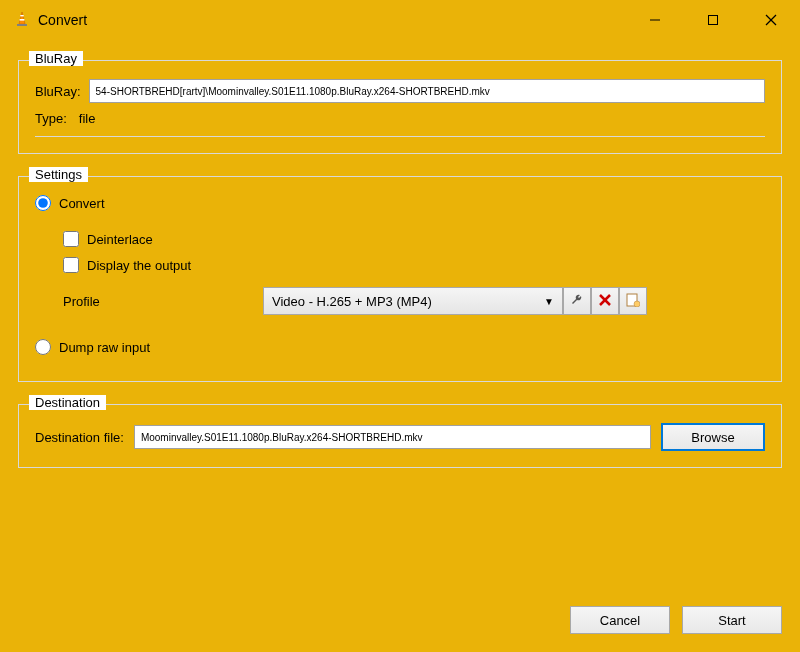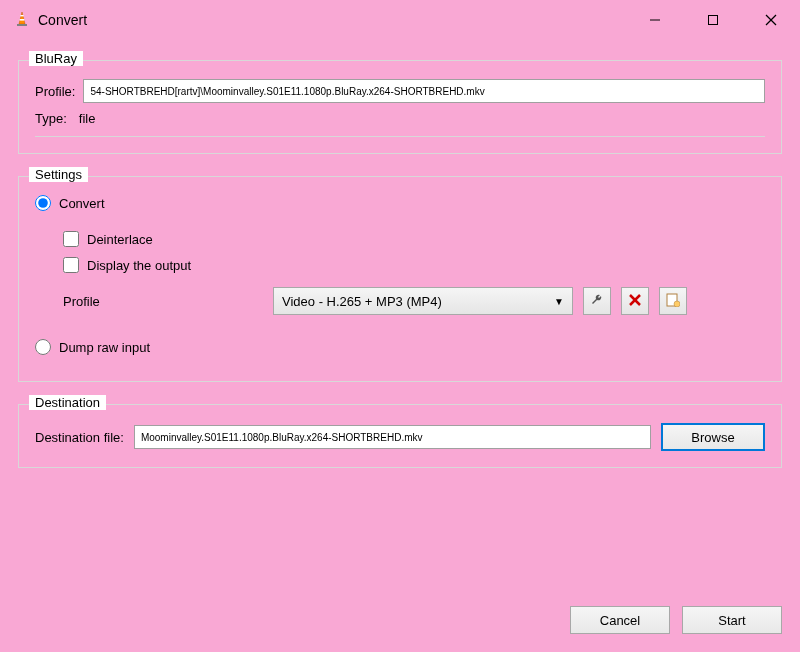--- a/index.html
+++ b/index.html
@@ -13,7 +13,7 @@
     .window {
       width: 800px;
       height: 652px;
-      background: #f9a8d4;
+      background: #eab308;
       display: flex;
       flex-direction: column;
     }

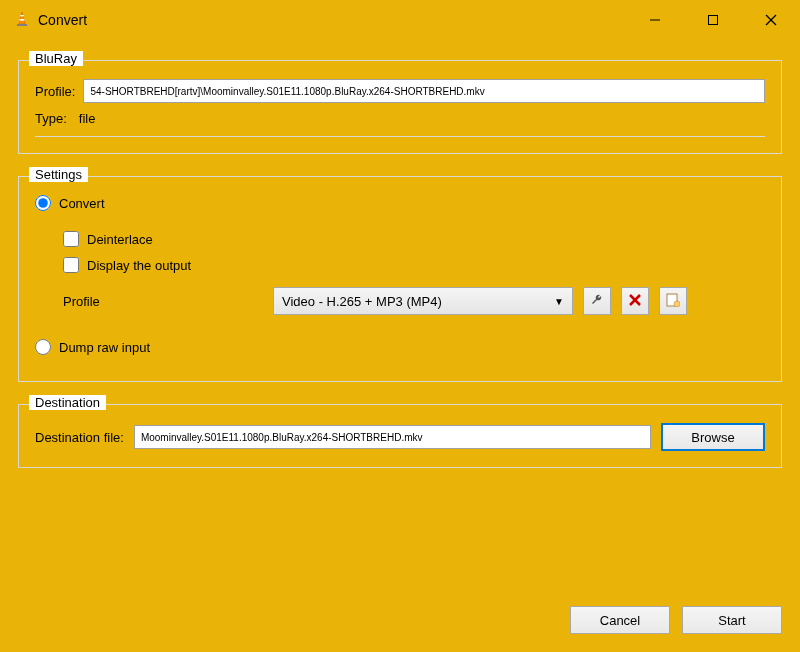--- a/index.html
+++ b/index.html
@@ -200,7 +200,7 @@
     <div class="groupbox">
       <span class="groupbox-title">BluRay</span>
       <div class="row">
-        <span class="label">Profile:</span>
+        <span class="label">BluRay:</span>
         <input type="text" class="text-input" value="54-SHORTBREHD[rartv]\Moominvalley.S01E11.1080p.BluRay.x264-SHORTBREHD.mkv" style="">
       </div>
       <div class="row">

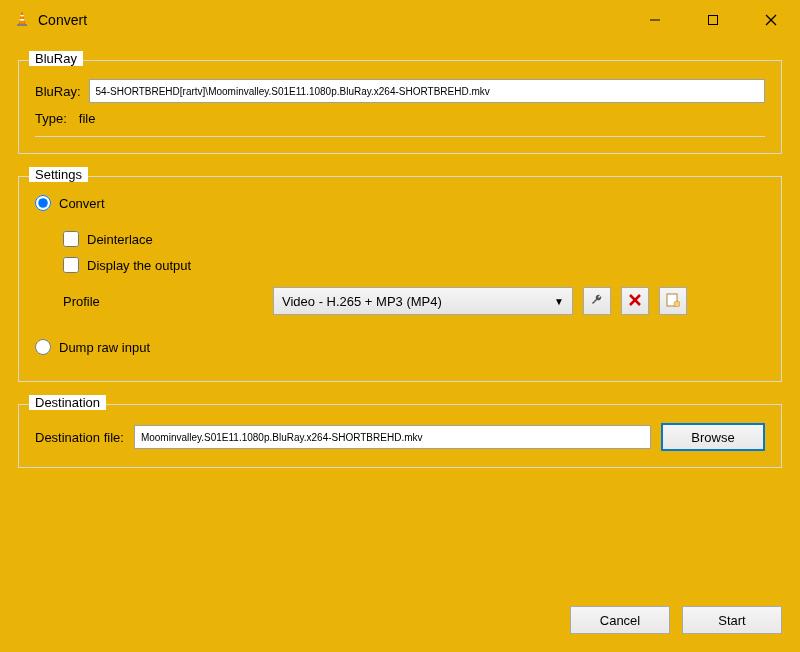--- a/index.html
+++ b/index.html
@@ -102,7 +102,6 @@
     .profile-row {
       display: flex;
       align-items: center;
-      gap: 10px;
       margin: 14px 0 24px 28px;
     }
     .profile-label { width: 200px; }

